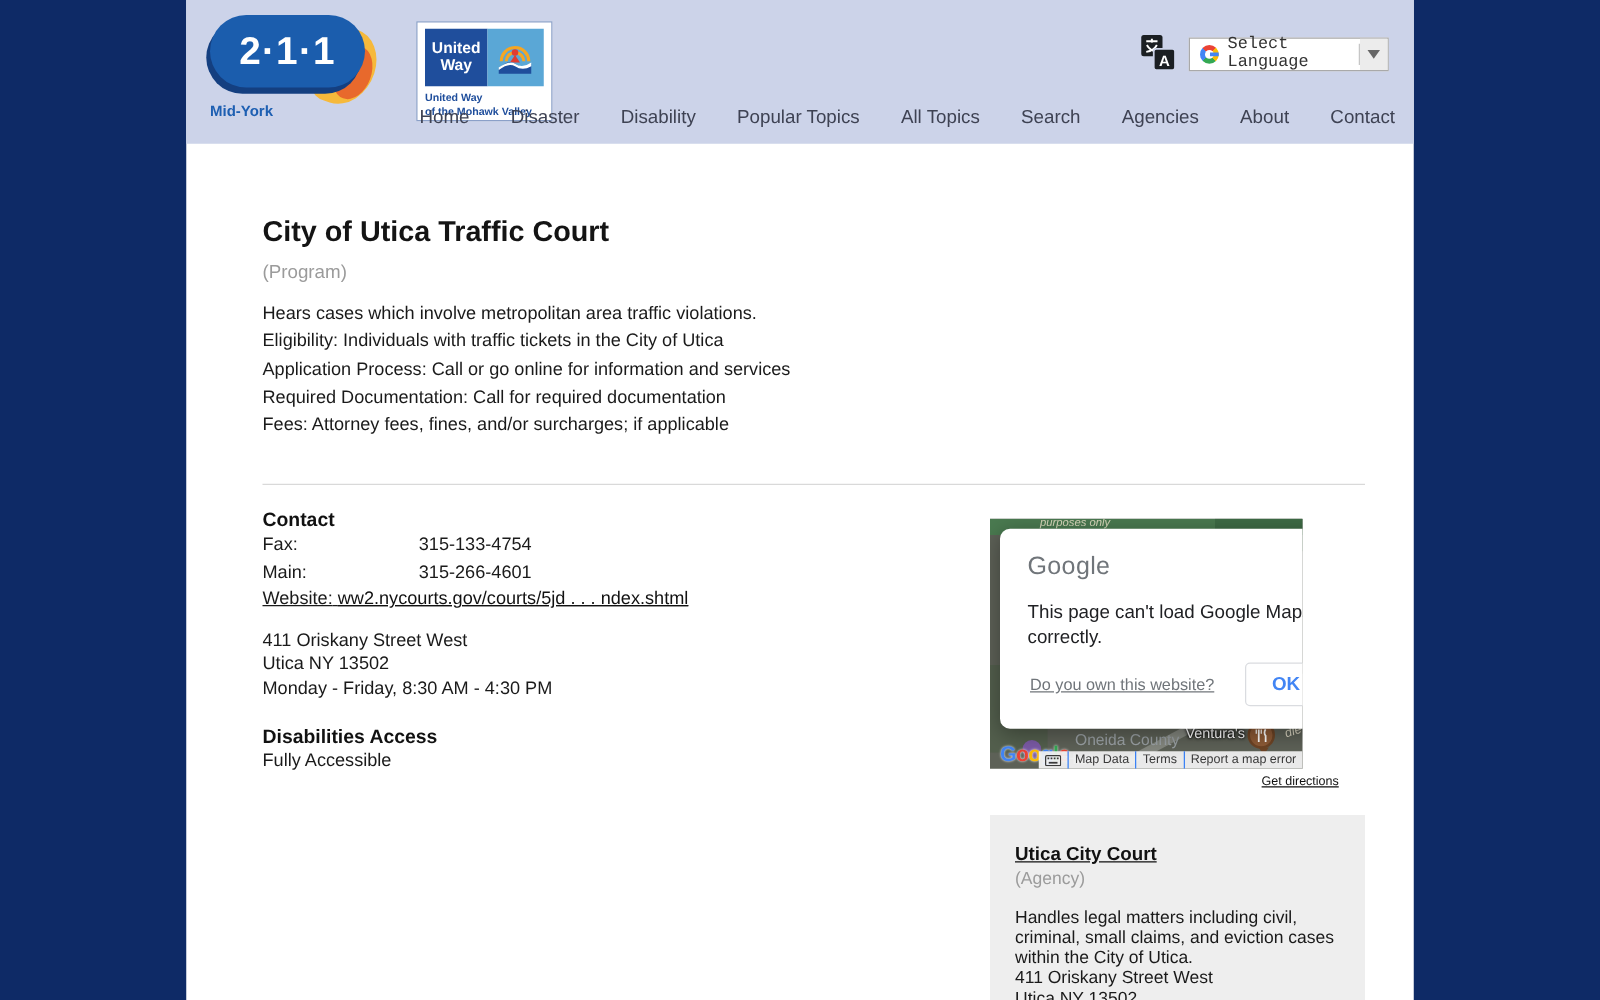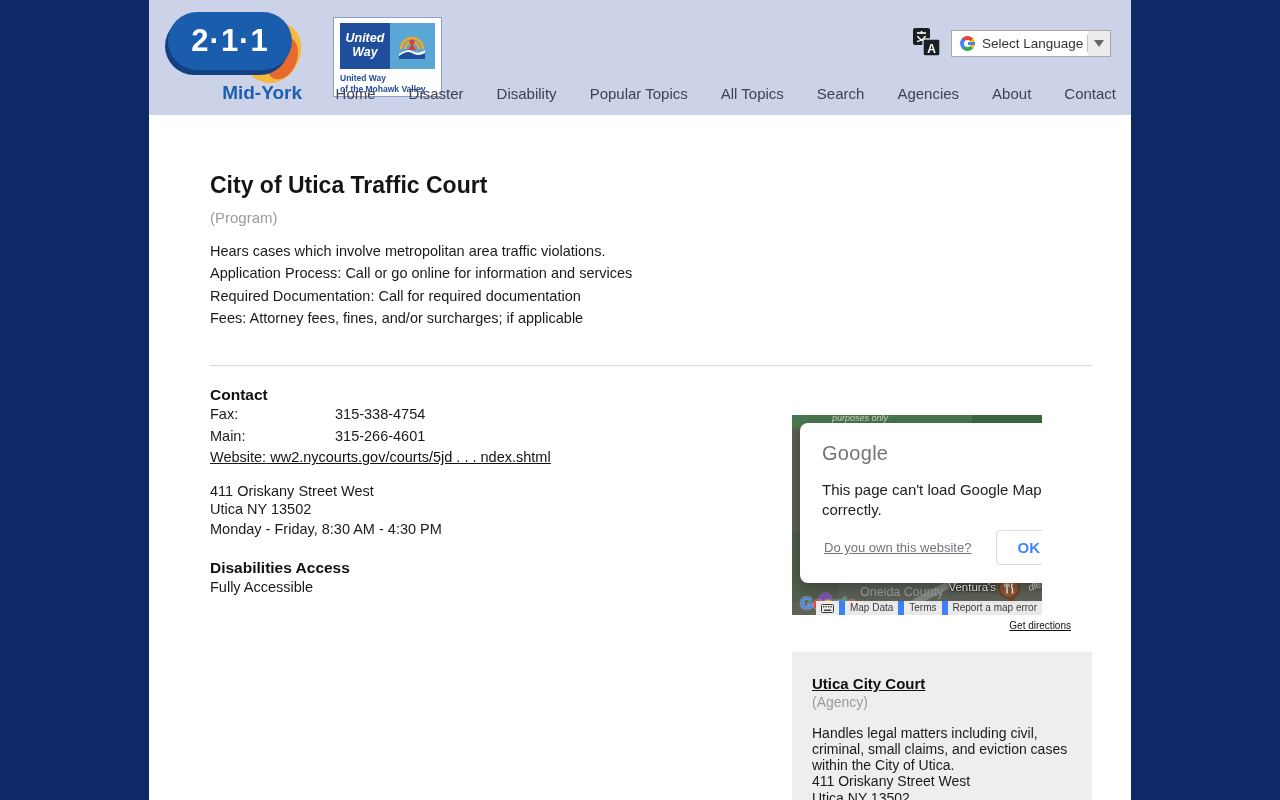--- a/index.html
+++ b/index.html
@@ -30,7 +30,7 @@
     background:#fff; border:1px solid #8ba0c8; padding:5px 6px 0 6px; }
   .uw-top { display:flex; height:46px; }
   .uw-blue { flex:1.05; background:#1f4e9c; color:#fff; font-weight:bold; font-size:12.5px;
-    display:flex; flex-direction:column; align-items:center; justify-content:center; line-height:1.1;font-style:italic; }
+    display:flex; flex-direction:column; align-items:center; justify-content:center; line-height:1.1; }
   .uw-sym { flex:0.95; background:#5aa7d6; display:flex; align-items:center; justify-content:center; }
   .uw-caption { color:#1f4e9c; font-weight:bold; font-size:8.5px; line-height:1.25; margin-top:4px; }
 

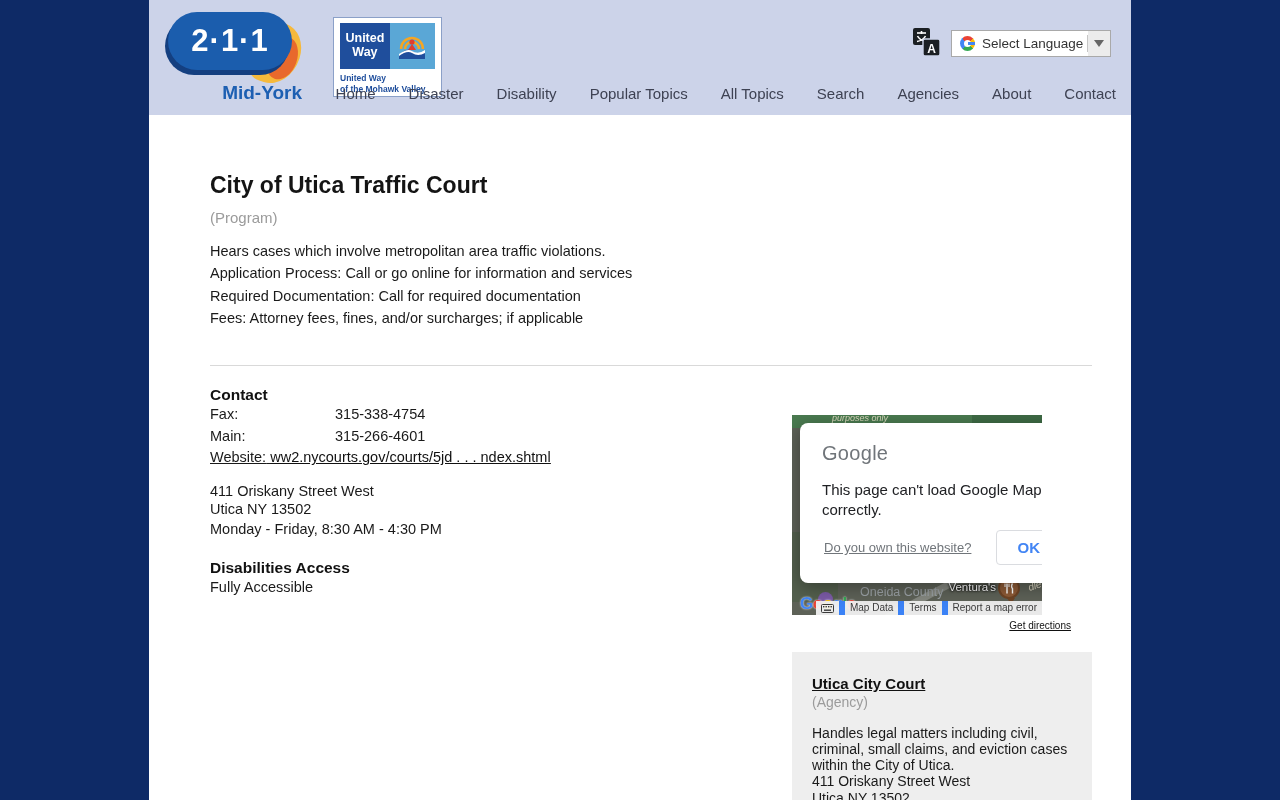--- a/index.html
+++ b/index.html
@@ -37,7 +37,7 @@
   .lang-area { position:absolute; left:763px; top:28px; display:flex; align-items:center; }
   .translate-icon { width:29px; height:30px; position:relative; margin-right:10px; }
   .lang-select { margin-left:0; width:160px; height:27px; background:#fff; border:1px solid #a9a9a9;
-    display:flex; align-items:center; font-size:13.5px; color:#333; }
+    display:flex; align-items:center; font-size:13.5px; color:#333;font-family:Liberation Mono, monospace; }
   .g-logo { width:15px; height:15px; border-radius:50%; margin:0 7px 0 8px; position:relative;
     background:conic-gradient(from -45deg,#ea4335 0 90deg,#fbbc05 90deg 180deg,#34a853 180deg 270deg,#4285f4 270deg 360deg); }
   .g-logo::after { content:""; position:absolute; inset:4px; background:#fff; border-radius:50%; }

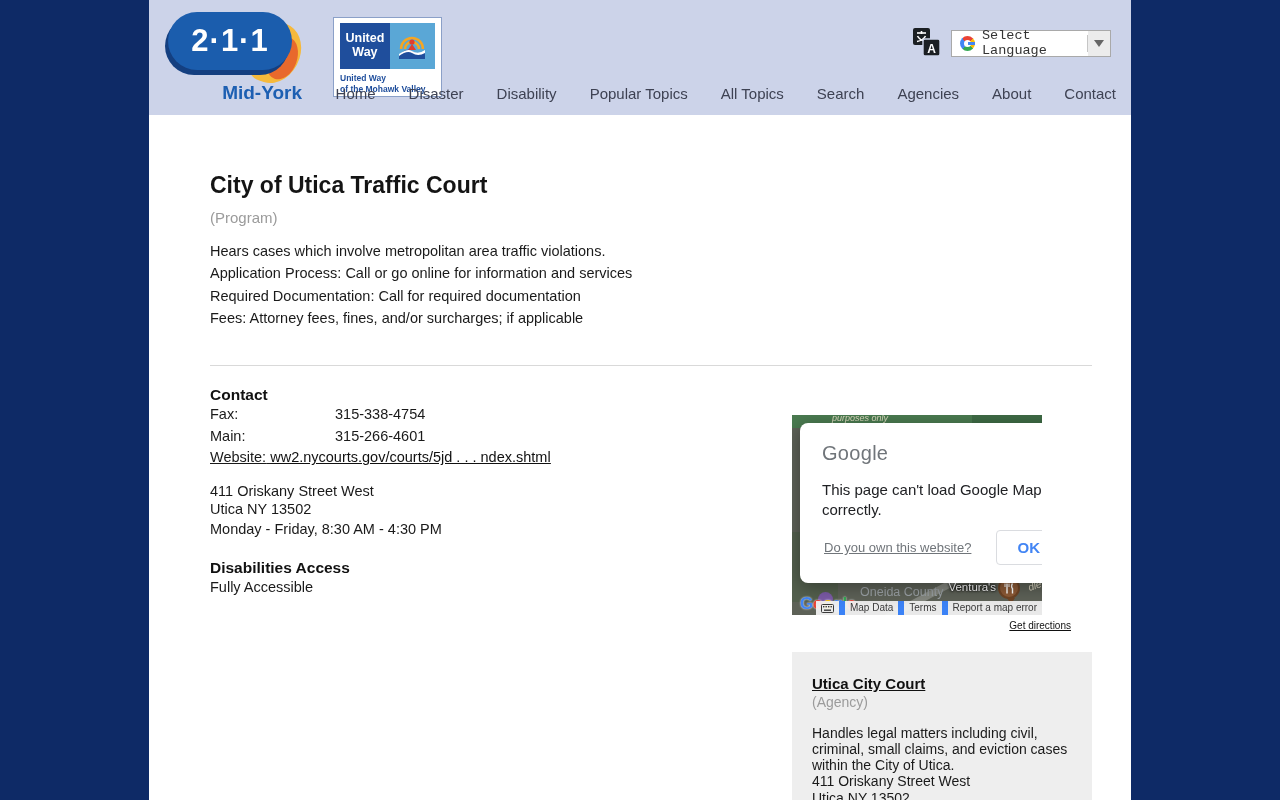--- a/index.html
+++ b/index.html
@@ -24,7 +24,7 @@
     background:#1b5dad; border-radius:29px; display:flex; align-items:center; justify-content:center;
     color:#fff; font-size:31px; font-weight:bold; letter-spacing:1px;
     box-shadow:-3px 5px 0 #143f80; }
-  .midyork { text-align:right; color:#1d5fb2; font-weight:bold; font-size:19px; margin-top:8px; }
+  .midyork { text-align:left; color:#1d5fb2; font-weight:bold; font-size:12px; margin-top:8px; }
 
   .uw-card { position:absolute; left:184px; top:17px; width:109px; height:80px;
     background:#fff; border:1px solid #8ba0c8; padding:5px 6px 0 6px; }

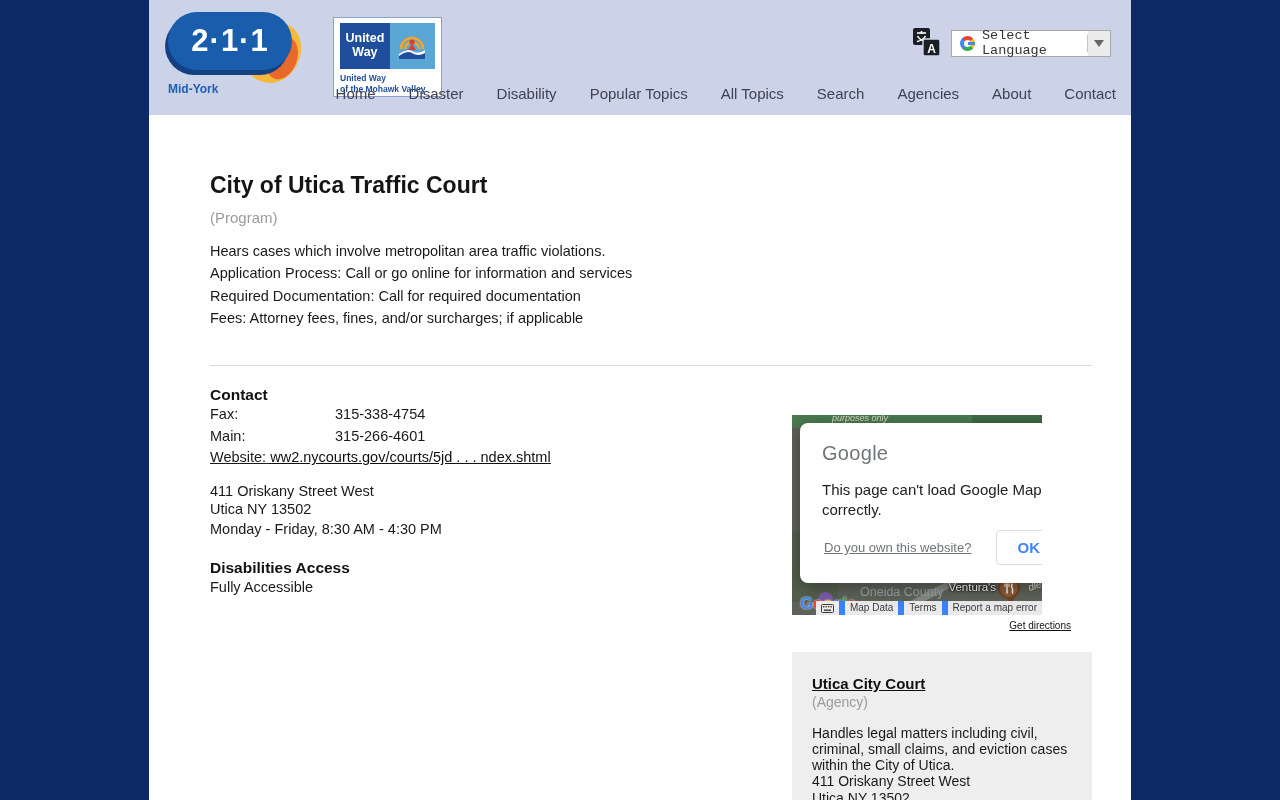--- a/index.html
+++ b/index.html
@@ -202,6 +202,7 @@
       <div class="program-label">(Program)</div>
       <div class="desc">
         <div>Hears cases which involve metropolitan area traffic violations.</div>
+        <div>Eligibility: Individuals with traffic tickets in the City of Utica</div>
         <div>Application Process: Call or go online for information and services</div>
         <div>Required Documentation: Call for required documentation</div>
         <div>Fees: Attorney fees, fines, and/or surcharges; if applicable</div>

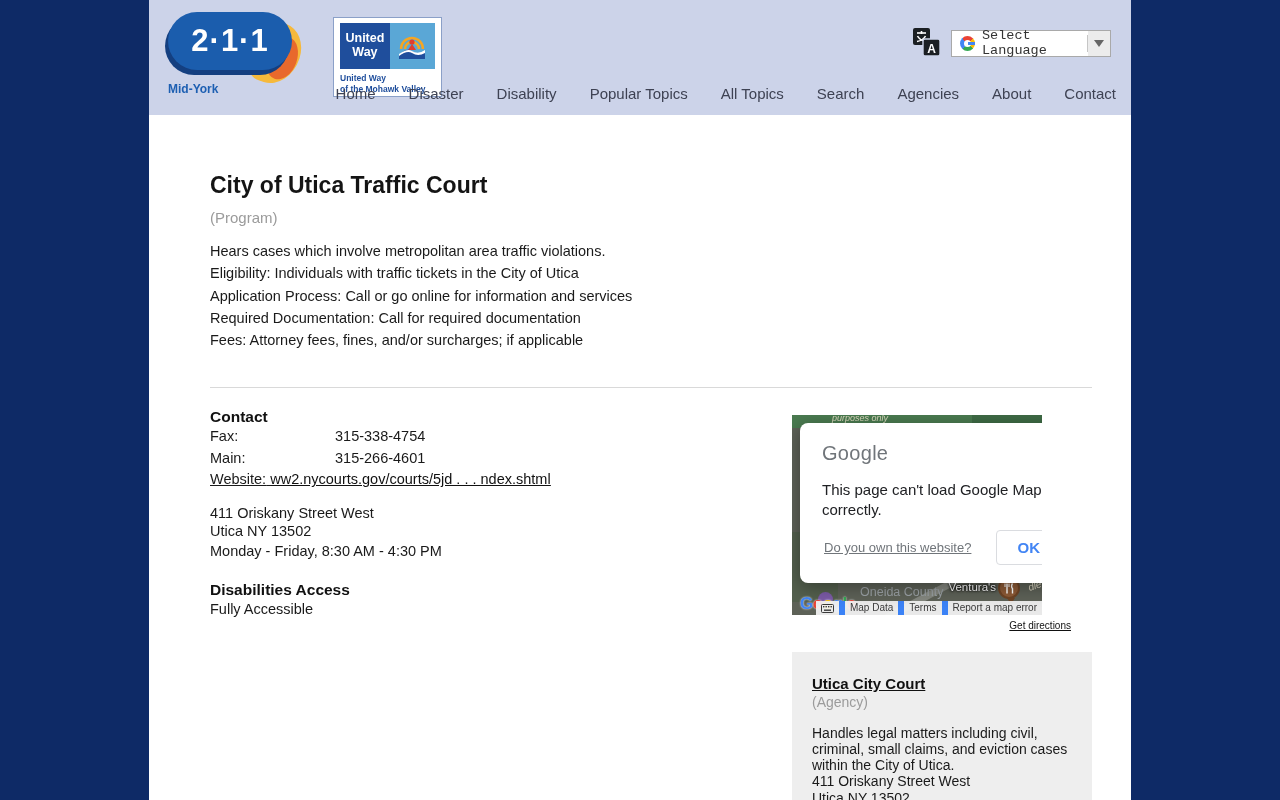--- a/index.html
+++ b/index.html
@@ -215,7 +215,7 @@
       <h2 class="sec-h">Contact</h2>
       <div class="crow">
         <span class="clabel">Fax:</span>
-        <span>315-338-4754</span>
+        <span>315-133-4754</span>
       </div>
       <div class="crow">
         <span class="clabel">Main:</span>

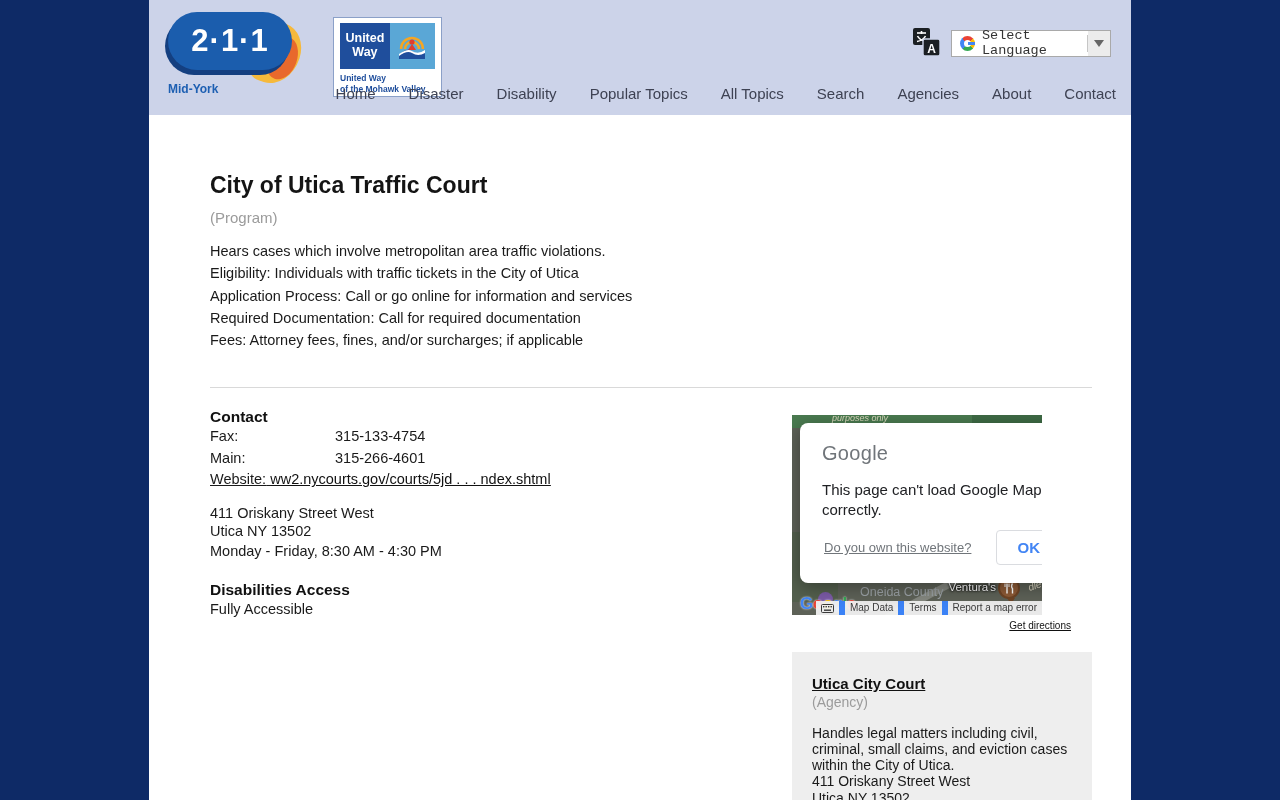--- a/index.html
+++ b/index.html
@@ -98,7 +98,7 @@
 
   .attrib { position:absolute; right:0; bottom:0; height:14px; background:rgba(245,245,245,.92);
     display:flex; align-items:center; font-size:10px; color:#3a3a3a; }
-  .attrib .item { padding:0 5px; border-left:6px solid #3b82f6; line-height:14px; white-space:nowrap; }
+  .attrib .item { padding:0 5px; border-left:1px solid #3b82f6; line-height:14px; white-space:nowrap; }
   .kbd-icon { padding:0 5px; display:flex; align-items:center; }
 
   

